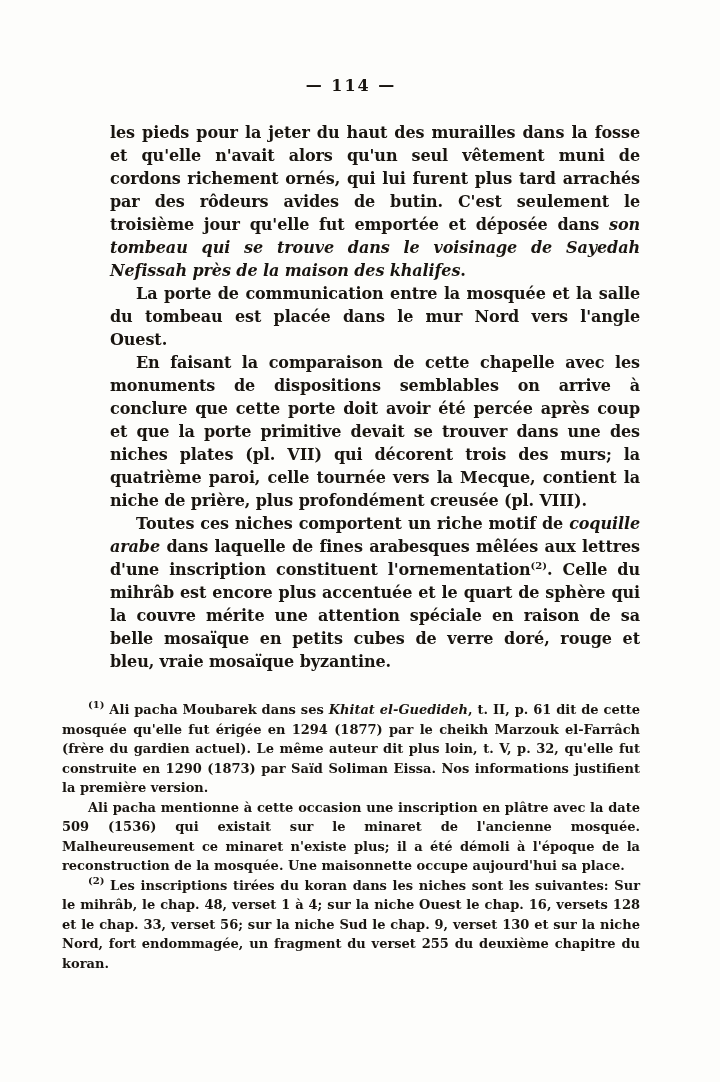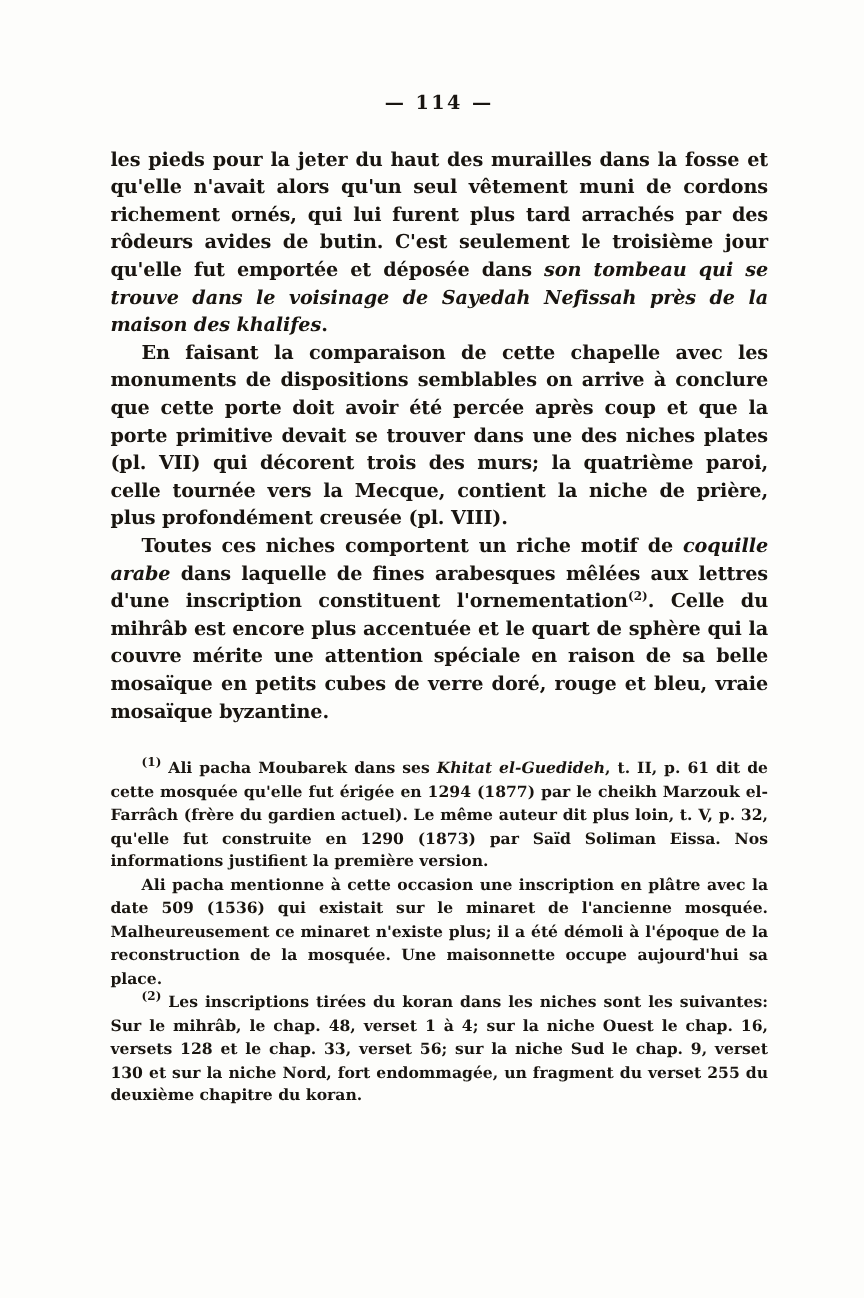--- a/index.html
+++ b/index.html
@@ -11,7 +11,7 @@
     margin: 0 auto;
     background: #fdfdfb;
     box-sizing: border-box;
-    padding: 76px 80px 0 92px;
+    padding: 76px 80px 0 62px;
     font-family: "DejaVu Serif", serif;
     font-weight: bold;
     color: #191510;

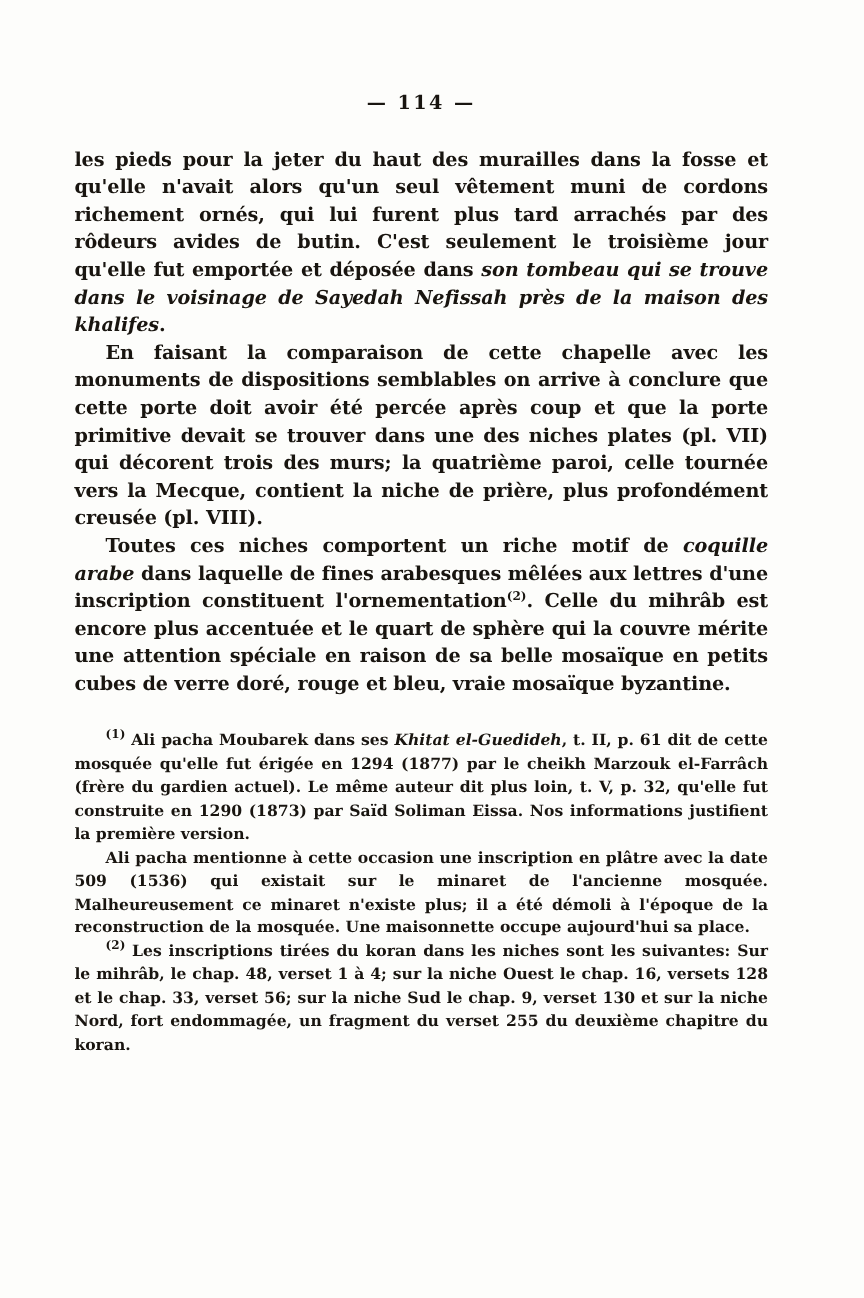--- a/index.html
+++ b/index.html
@@ -29,6 +29,7 @@
     line-height: 23px;
     text-align: justify;
     letter-spacing: -0.1px;
+    margin-left: 48px;
   }
   .para { margin: 0; text-indent: 26px; }
   .para.noindent { text-indent: 0; }

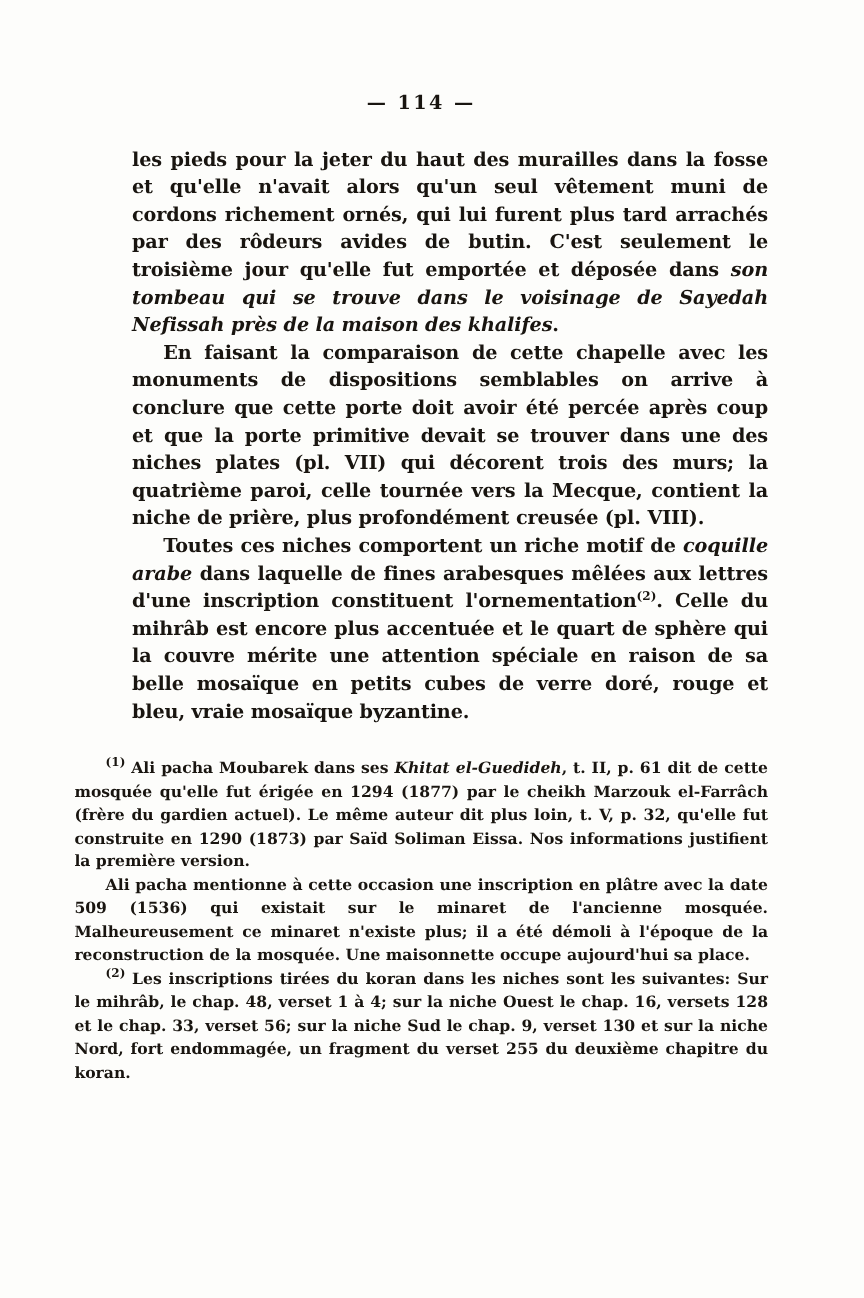--- a/index.html
+++ b/index.html
@@ -64,6 +64,7 @@
 
 
 
+    <p class="para"><span>La porte de communication entre la mosquée et la salle du tombeau est placée dans le mur Nord vers l'angle Ouest.</span></p>
 
     <p class="para"><span>En faisant la comparaison de cette chapelle avec les monuments de dispositions semblables on arrive à conclure que cette porte doit avoir été percée après coup et que la porte primitive devait se trouver dans une des niches plates (pl. VII) qui décorent trois des murs; la quatrième paroi, celle tournée vers la Mecque, contient la niche de prière, plus profondément creusée (pl. VIII).</span></p>
 

